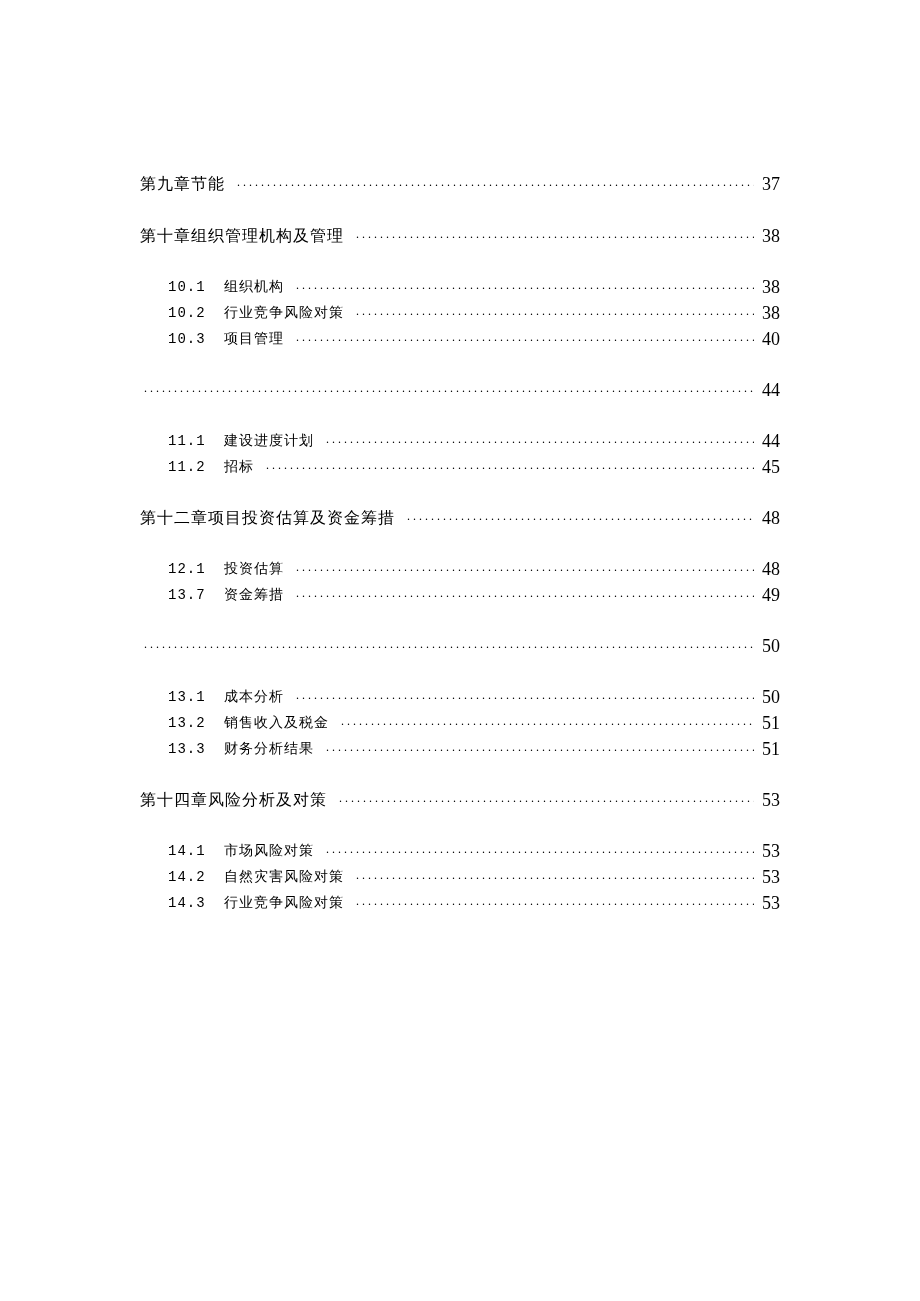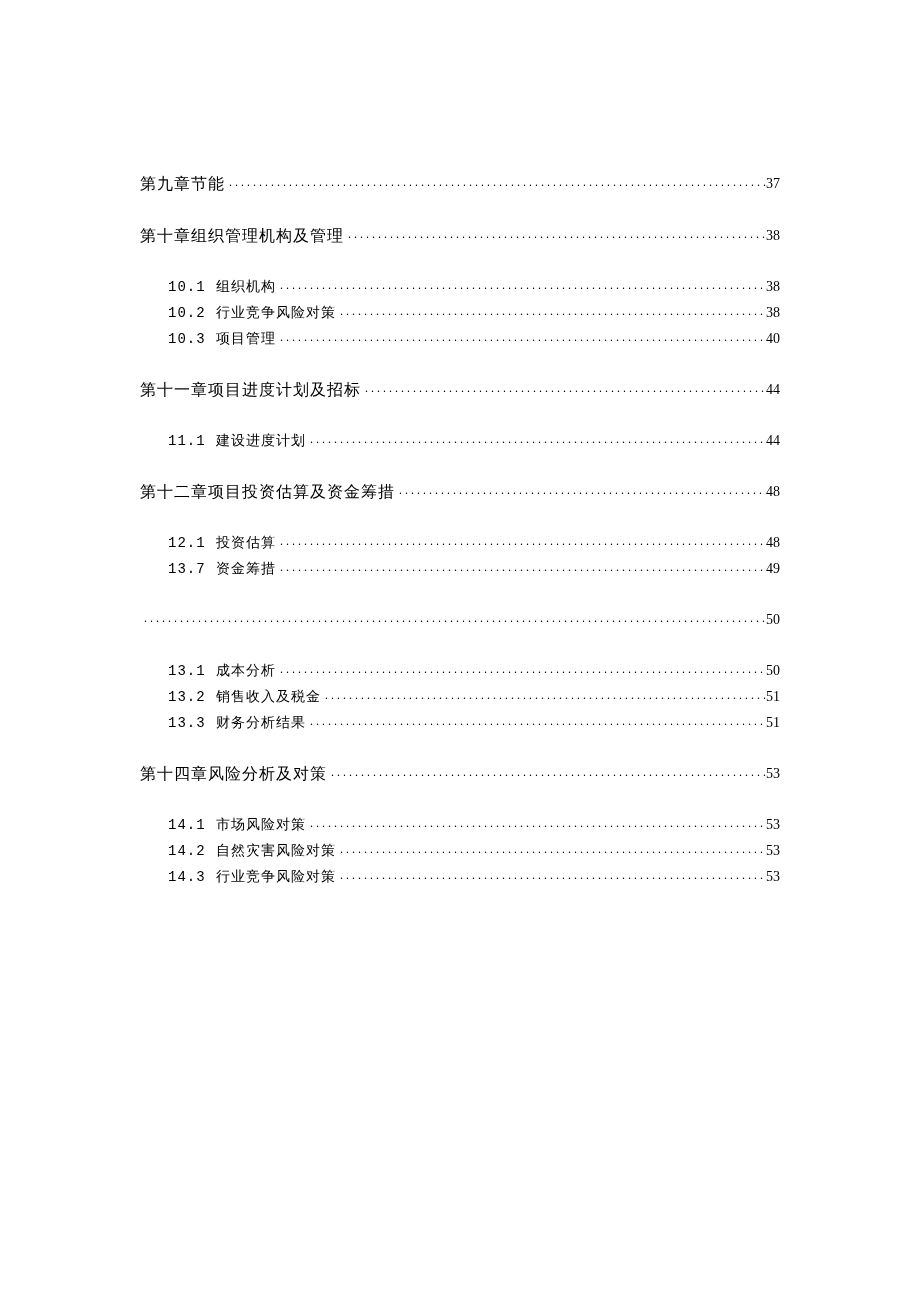--- a/index.html
+++ b/index.html
@@ -23,6 +23,7 @@
       align-items: flex-start;
       white-space: nowrap;
       overflow: hidden;
+      gap: 8px;
     }
     .chapter-entry {
       font-size: 16px;

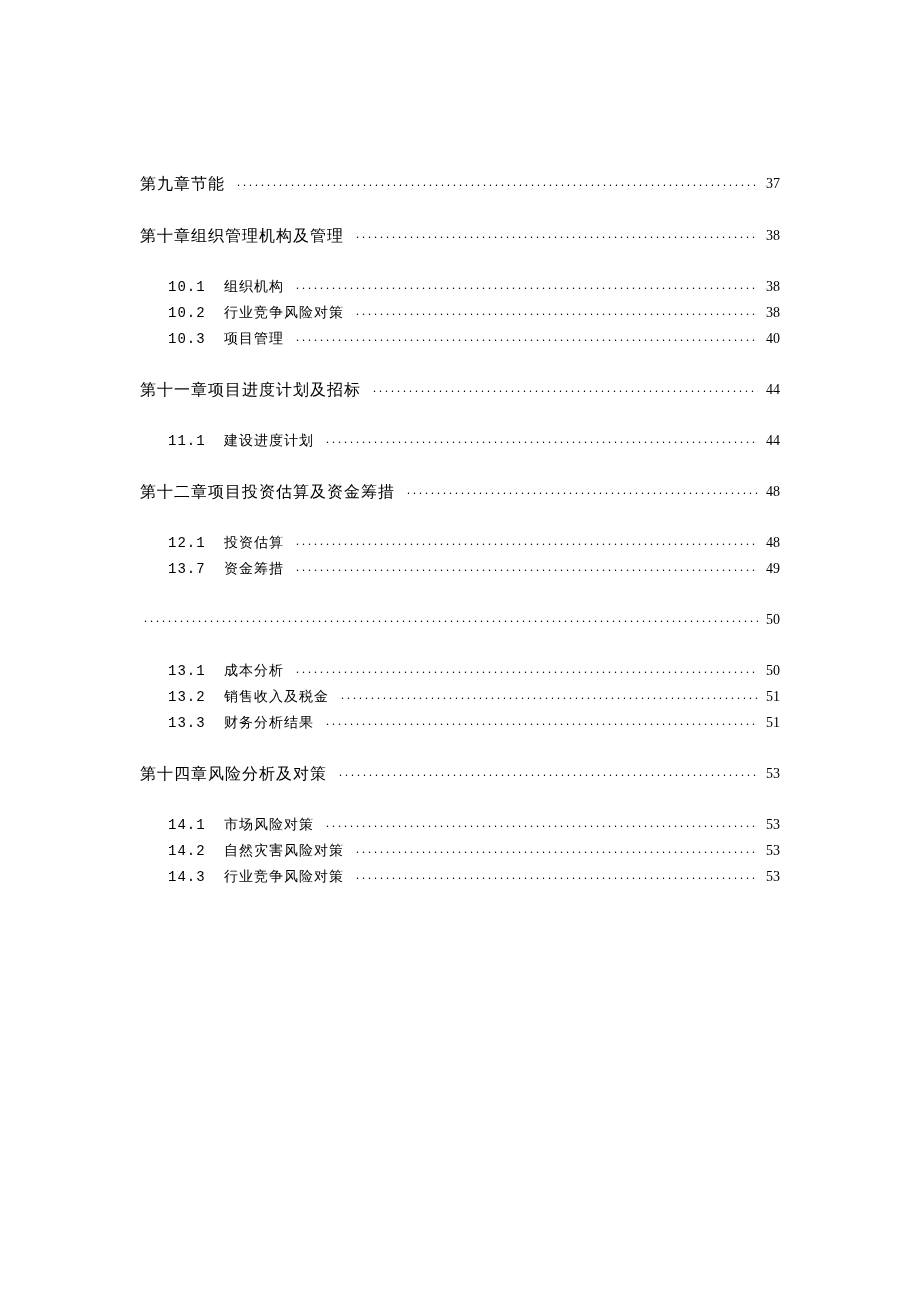--- a/index.html
+++ b/index.html
@@ -66,7 +66,7 @@
       content: ".....................................................................................................................................";
     }
     .page-num {
-      font-size: 14px;
+      font-size: 18px;
       flex-shrink: 0;
     }
   </style>

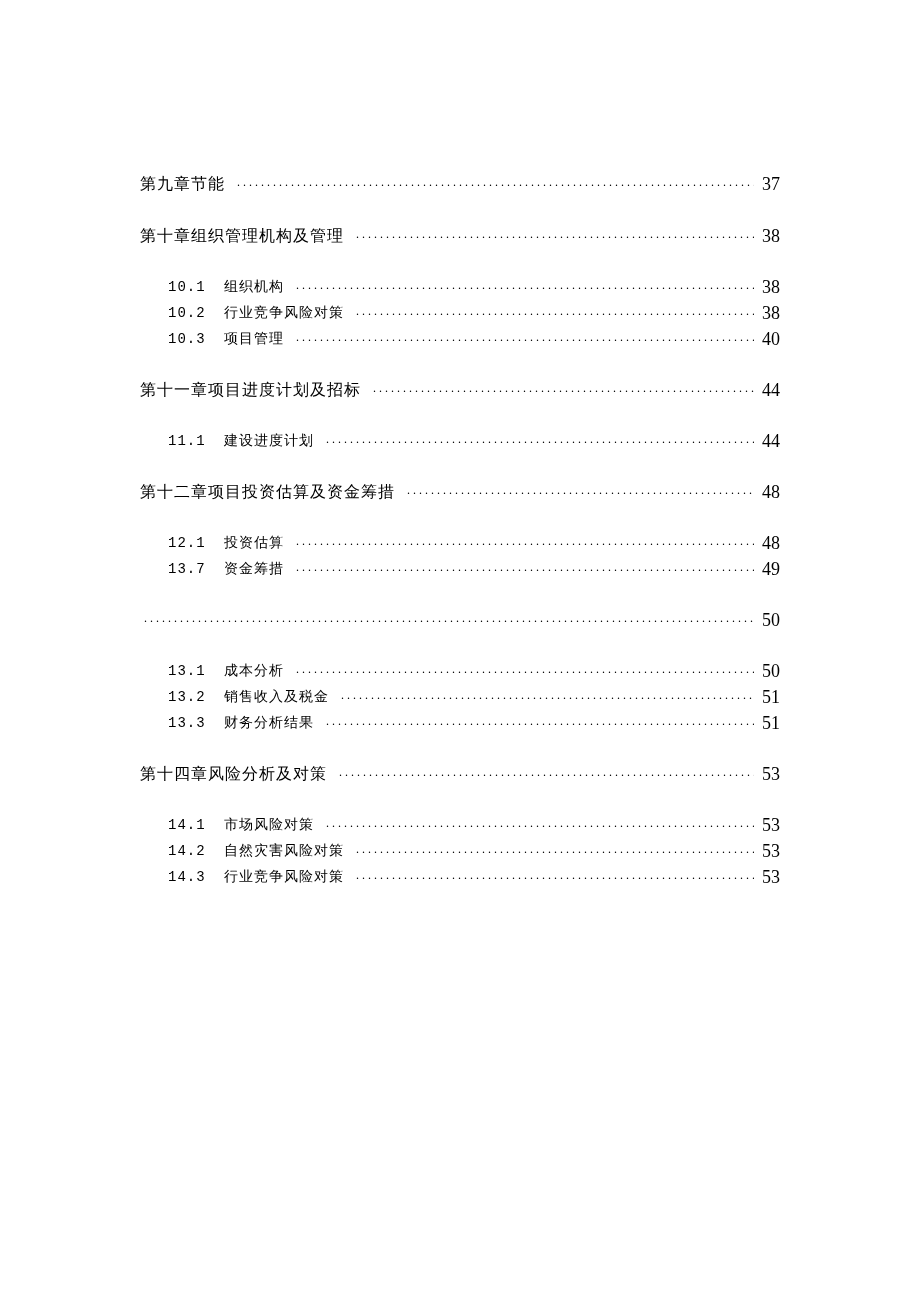--- a/index.html
+++ b/index.html
@@ -105,7 +105,6 @@
       </div>
     </div>
     <div class="toc-entry chapter-entry">
-      <span class="chapter-title">第十一章项目进度计划及招标</span>
       <span class="dots"></span>
       <span class="page-num">44</span>
     </div>

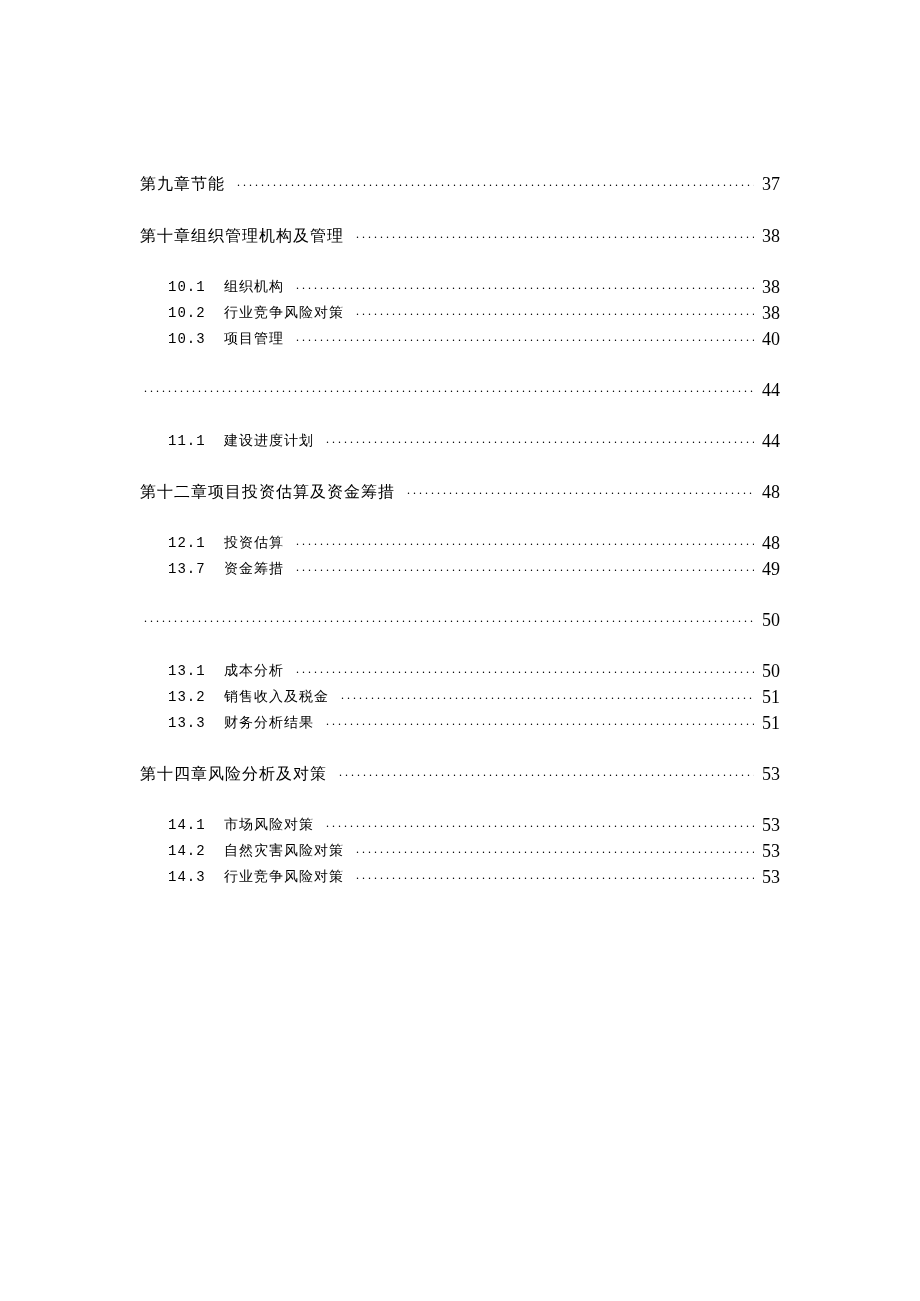--- a/index.html
+++ b/index.html
@@ -115,6 +115,12 @@
         <span class="dots"></span>
         <span class="page-num">44</span>
       </div>
+      <div class="toc-entry section-entry">
+        <span class="section-number">11.2</span>
+        <span class="section-title">招标</span>
+        <span class="dots"></span>
+        <span class="page-num">45</span>
+      </div>
     </div>
     <div class="toc-entry chapter-entry">
       <span class="chapter-title">第十二章项目投资估算及资金筹措</span>

